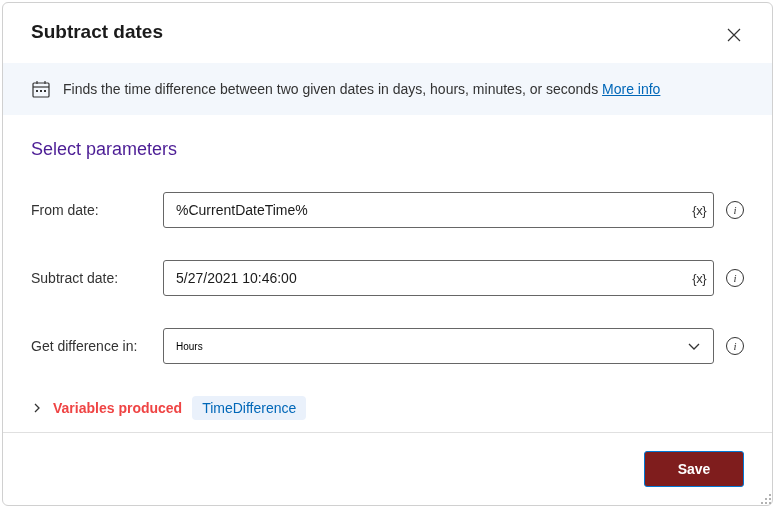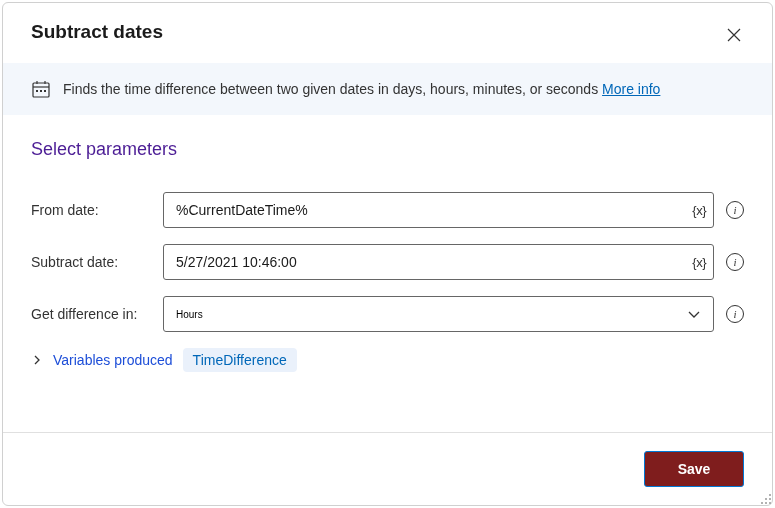--- a/index.html
+++ b/index.html
@@ -73,7 +73,7 @@
     .form-row {
       display: flex;
       align-items: center;
-      margin-bottom: 16px;
+      margin-bottom: 32px;
     }
     .form-label {
       width: 132px;

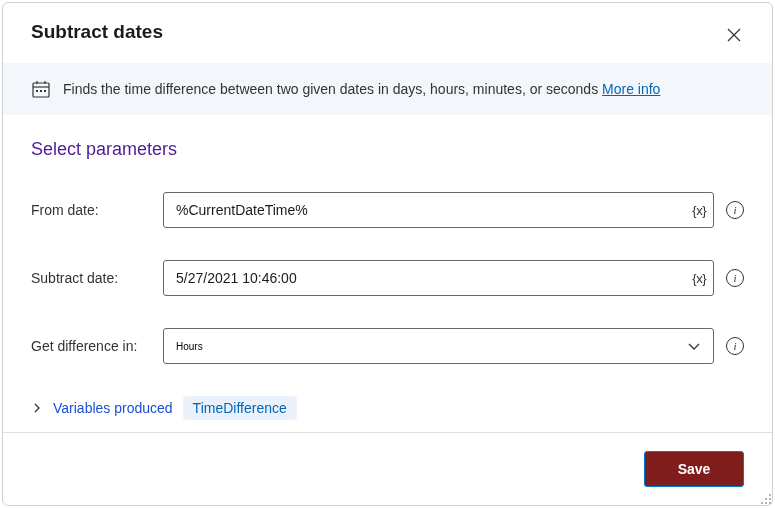--- a/index.html
+++ b/index.html
@@ -153,8 +153,8 @@
     }
     .variables-label {
       font-size: 14px;
-      color: #1d4ed8;
-      font-weight: 400;
+      color: #ef4444;
+      font-weight: 700;
     }
     .variable-chip {
       background: #eaf1fb;

